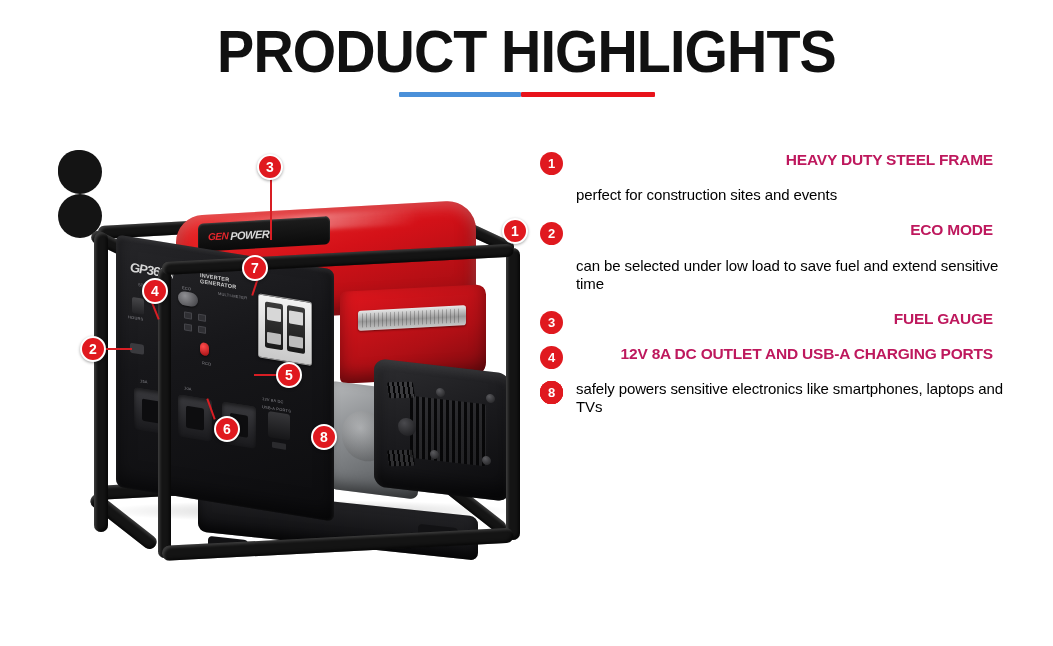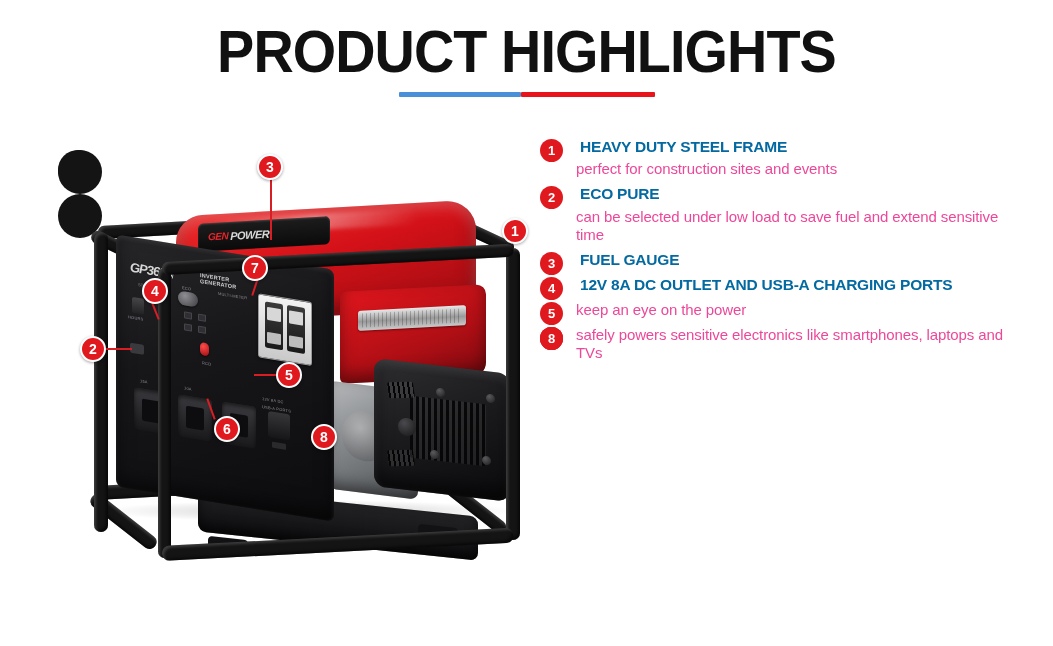--- a/index.html
+++ b/index.html
@@ -42,8 +42,8 @@
     line-height:1;
   }
   .feat-title{
-    font-size:15.5px;font-weight:bold;color:#0369a1;
-    letter-spacing:-0.2px;line-height:1.18;margin:4px;
+    font-size:15.5px;font-weight:bold;color:#be185d;
+    letter-spacing:-0.2px;line-height:1.18;margin:17px;text-align:right;
   }
   .feat-desc{
     font-size:15px;color:#ec4899;line-height:1.2;margin:1px 0 0 0;

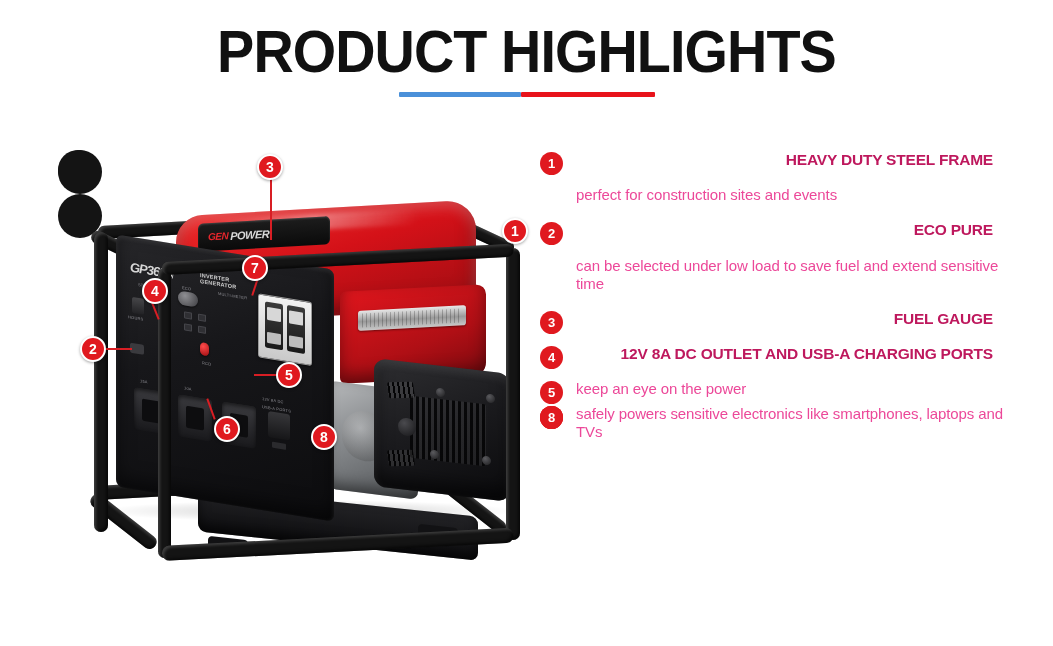--- a/index.html
+++ b/index.html
@@ -46,7 +46,7 @@
     letter-spacing:-0.2px;line-height:1.18;margin:17px;text-align:right;
   }
   .feat-desc{
-    font-size:15px;color:#ec4899;line-height:1.2;margin:1px 0 0 0;
+    font-size:15px;color:#000000;line-height:1.2;margin:1px 0 0 0;
     letter-spacing:-0.1px;
   }
 

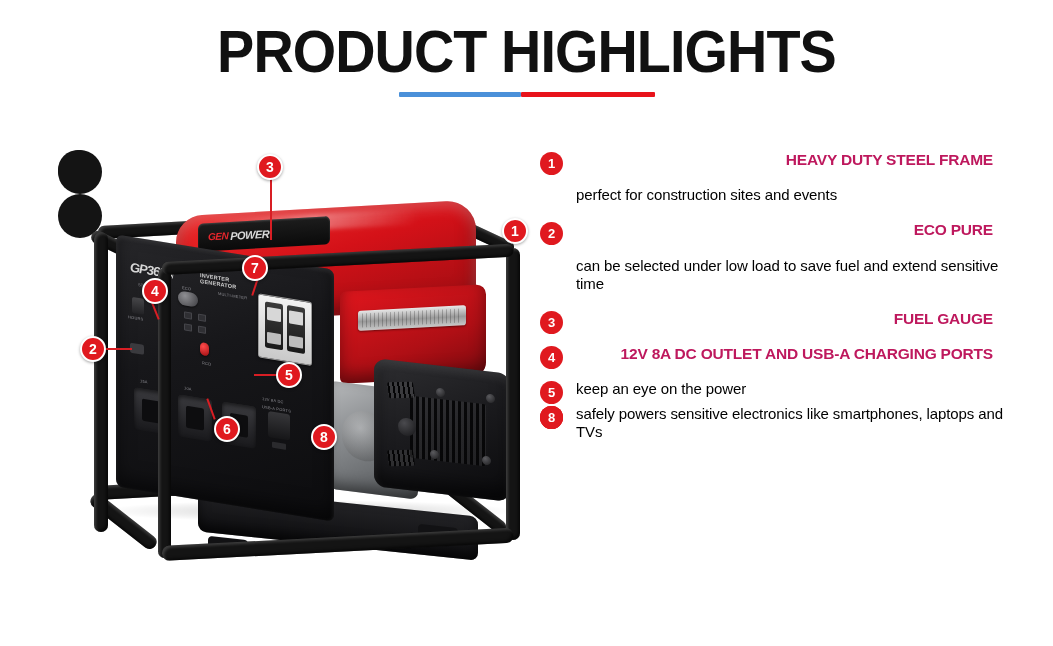--- a/index.html
+++ b/index.html
@@ -414,7 +414,7 @@
 
     <div class="feat">
       <div class="badge">2</div>
-      <p class="feat-title">ECO PURE</p>
+      <p class="feat-title">ECO MODE</p>
       <p class="feat-desc">can be selected under low load to save fuel and extend sensitive time</p>
     </div>
 

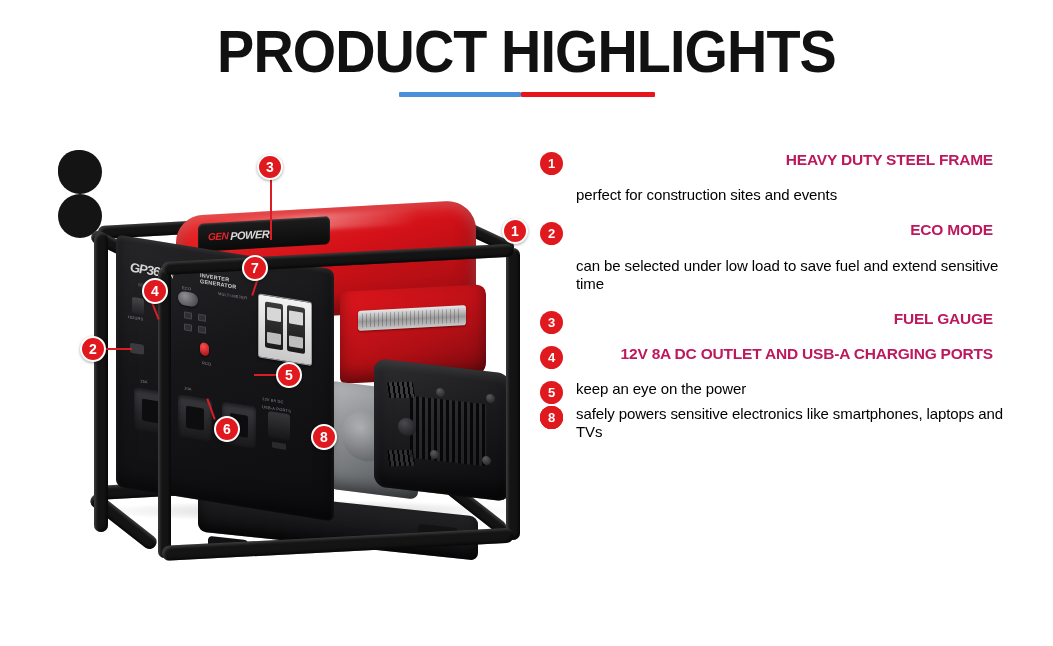--- a/index.html
+++ b/index.html
@@ -430,7 +430,6 @@
 
     <div class="feat">
       <div class="badge">5</div>
-      <p class="feat-desc">keep an eye on the power</p>
     </div>
 
     <div class="feat">

